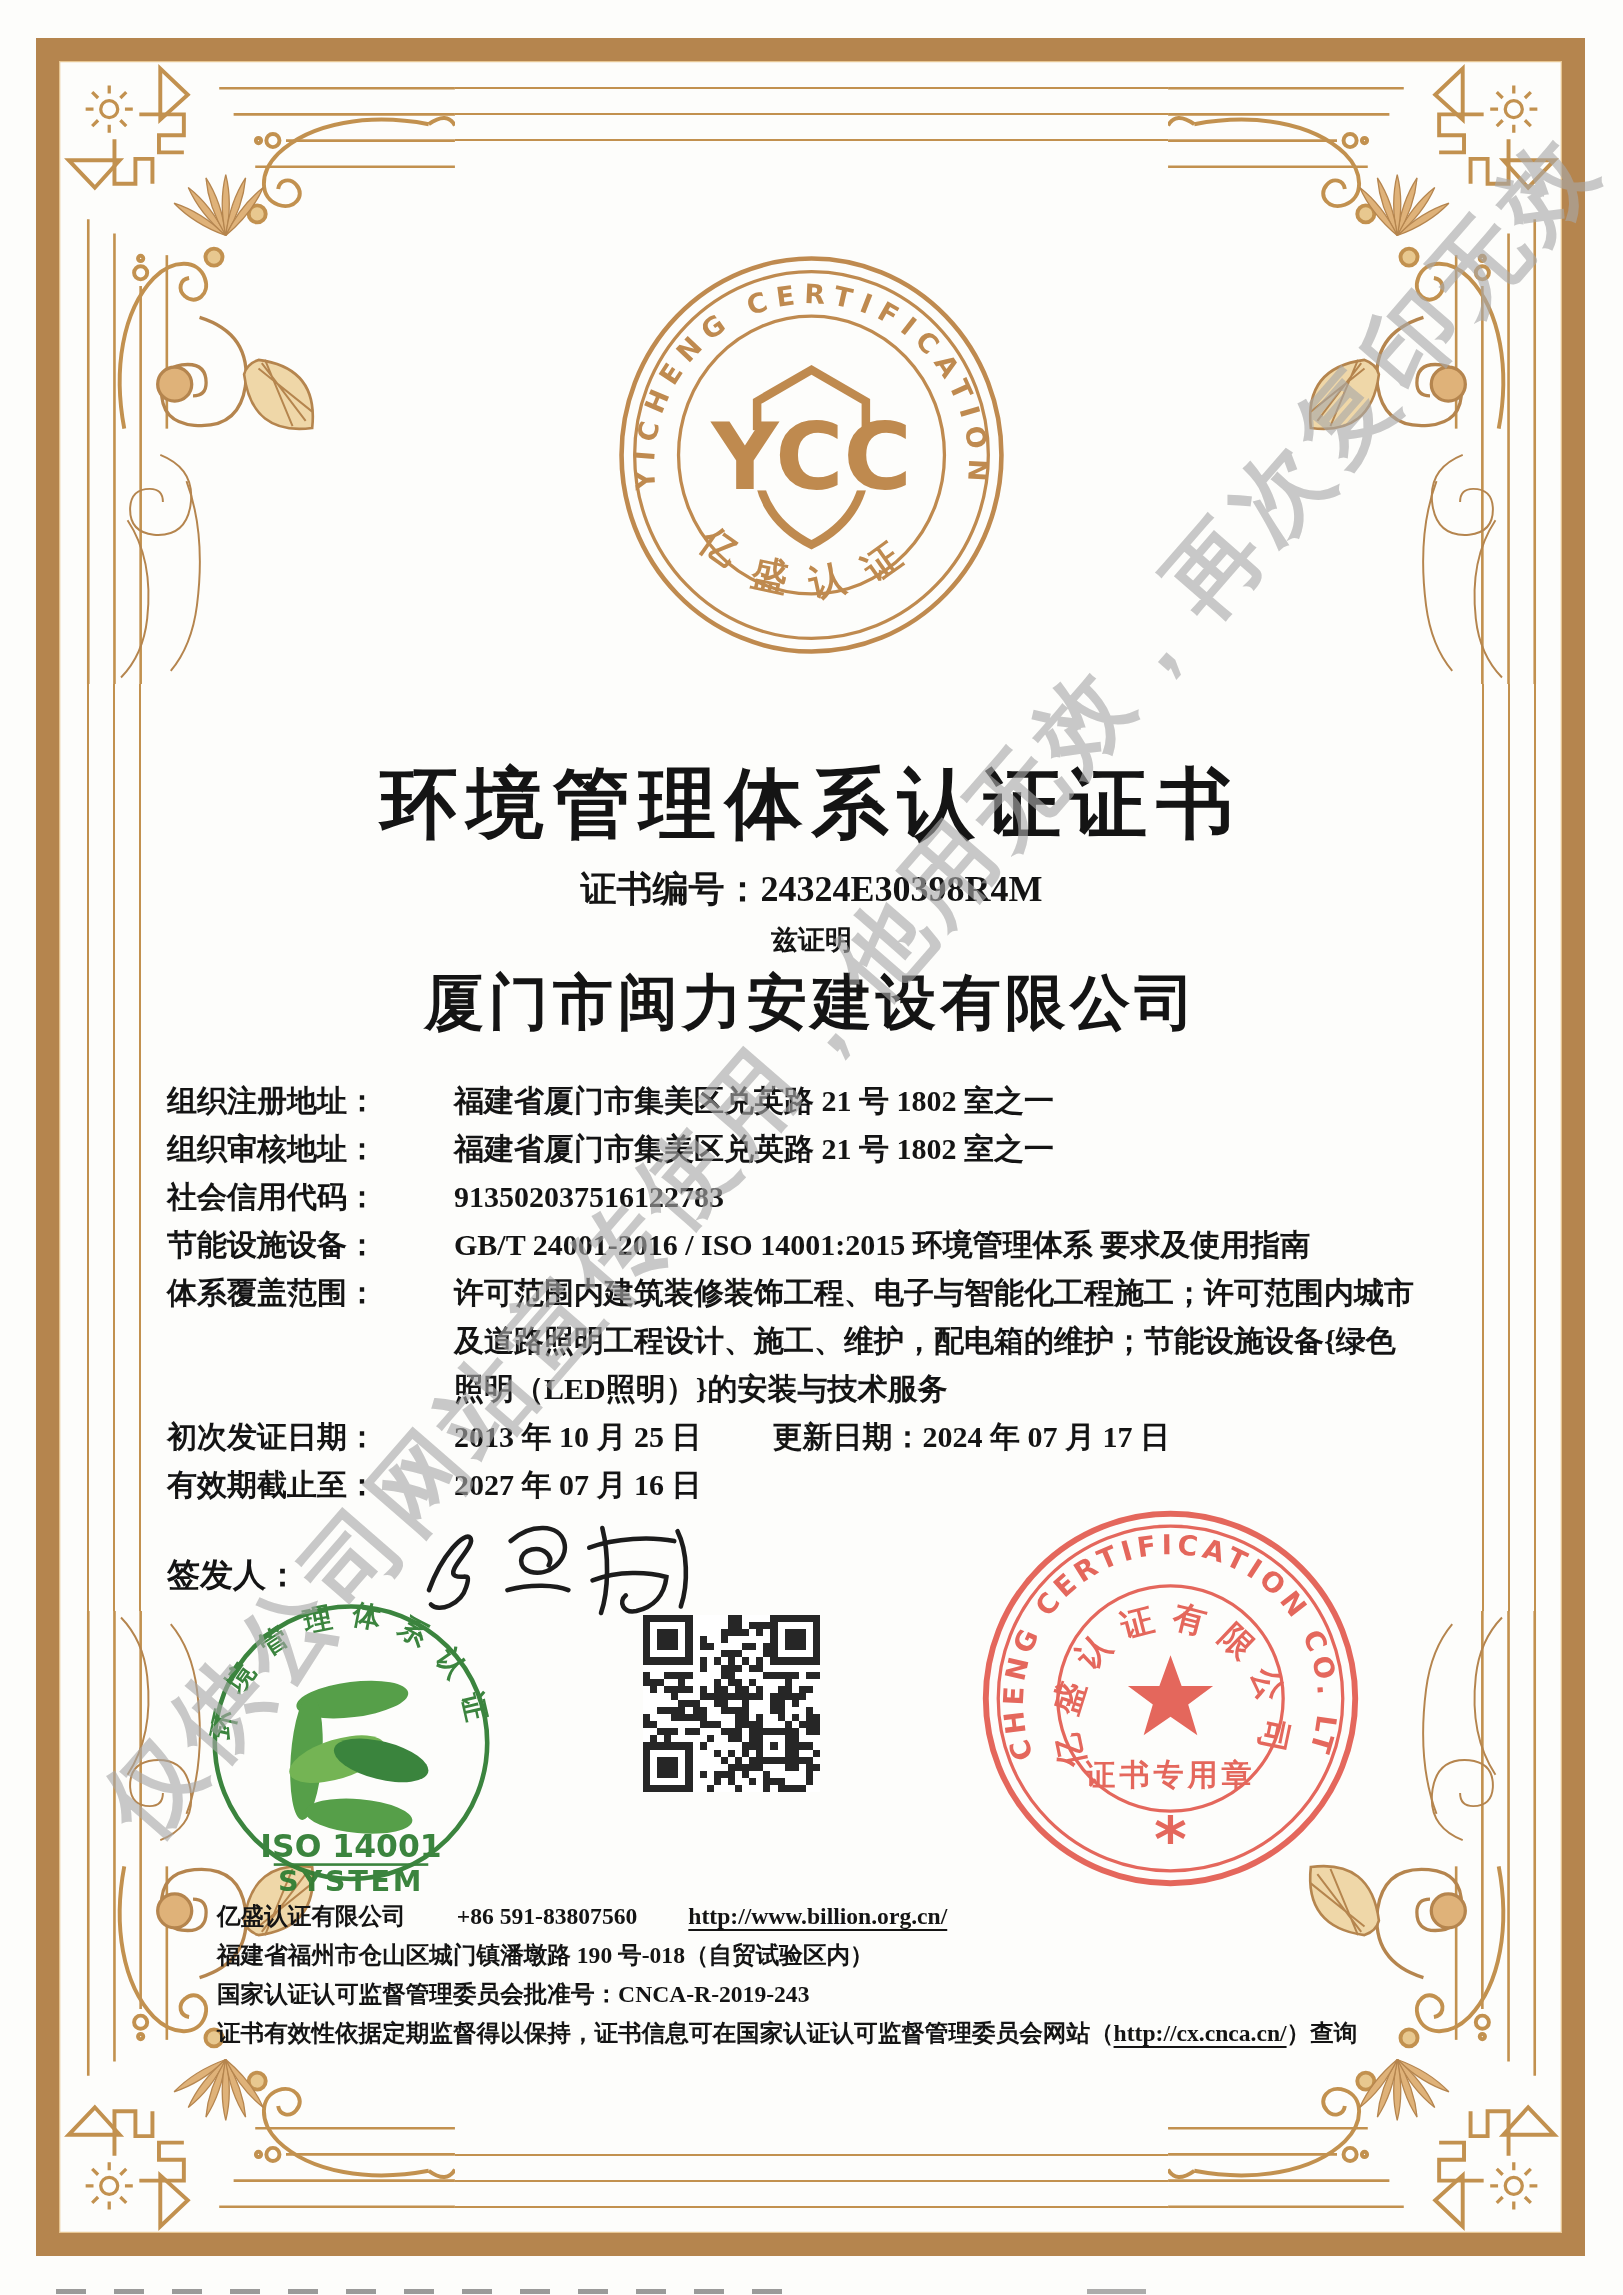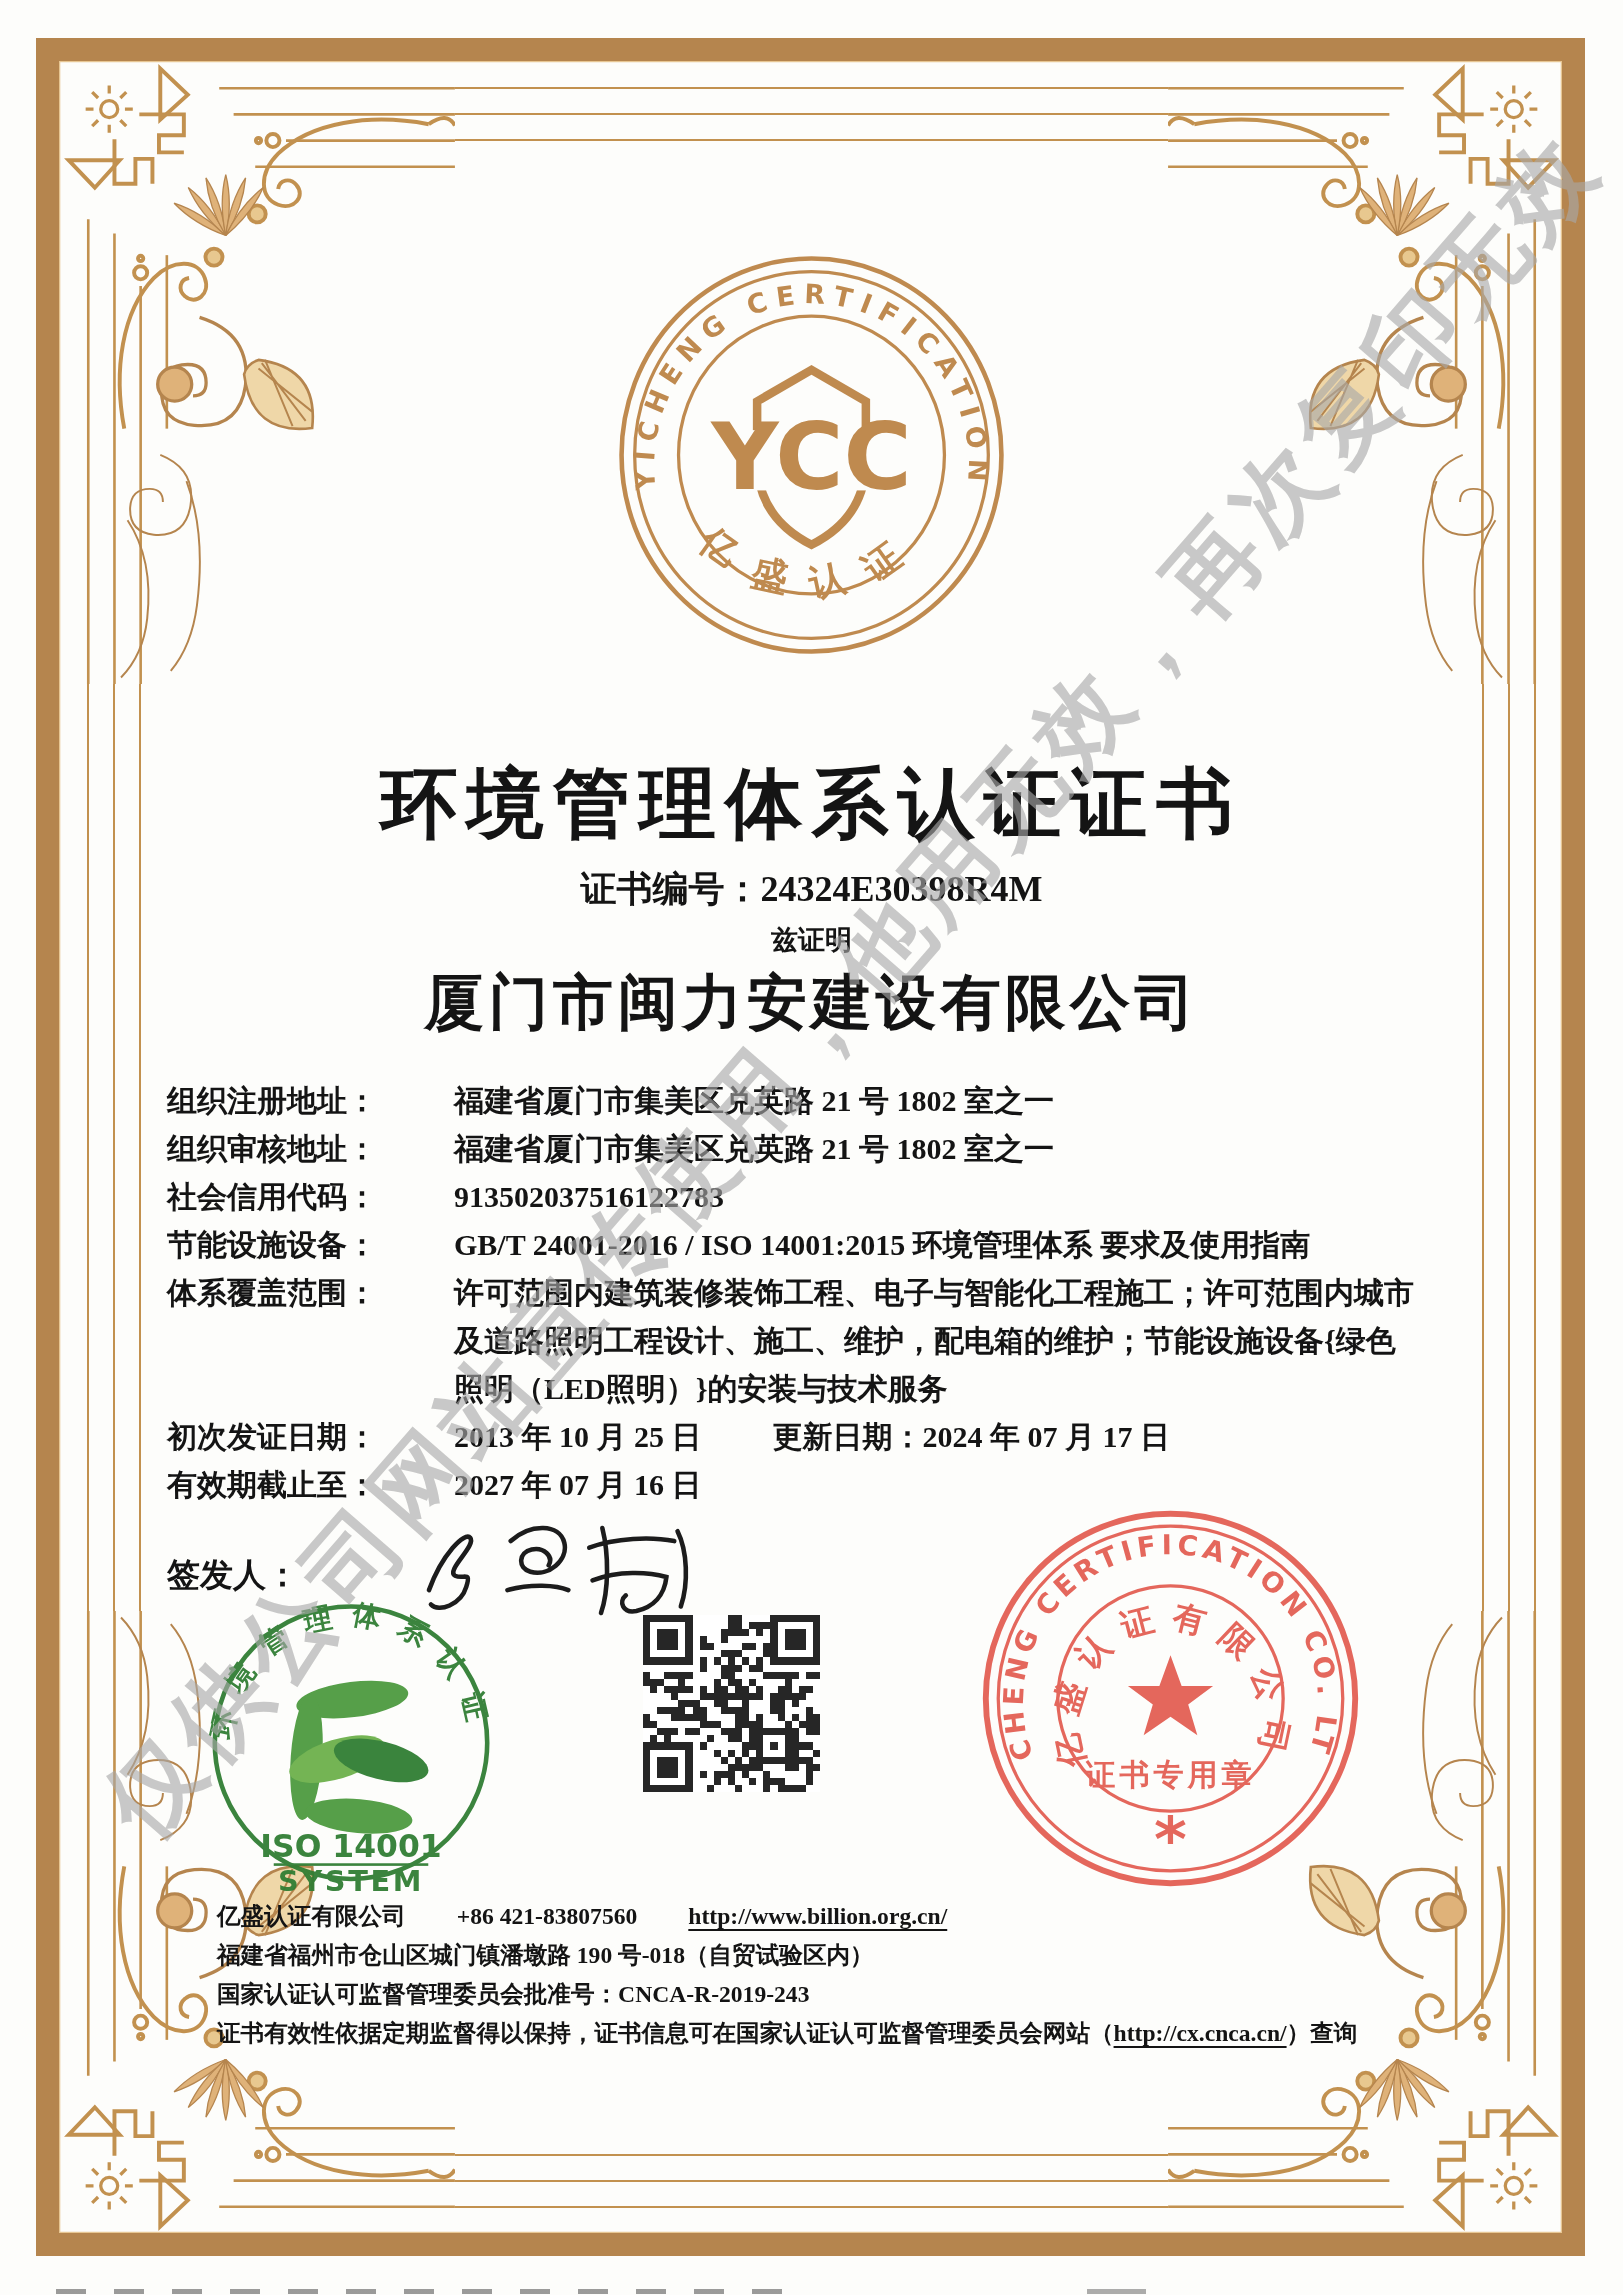--- a/index.html
+++ b/index.html
@@ -1075,7 +1075,7 @@
 <div class="footer">
   <div class="footer-line1">
     <span>亿盛认证有限公司</span>
-    <span>+86 421-83807560</span>
+    <span>+86 591-83807560</span>
     <span class="u">http://www.billion.org.cn/</span>
   </div>
   <div>福建省福州市仓山区城门镇潘墩路 190 号-018（自贸试验区内）</div>

